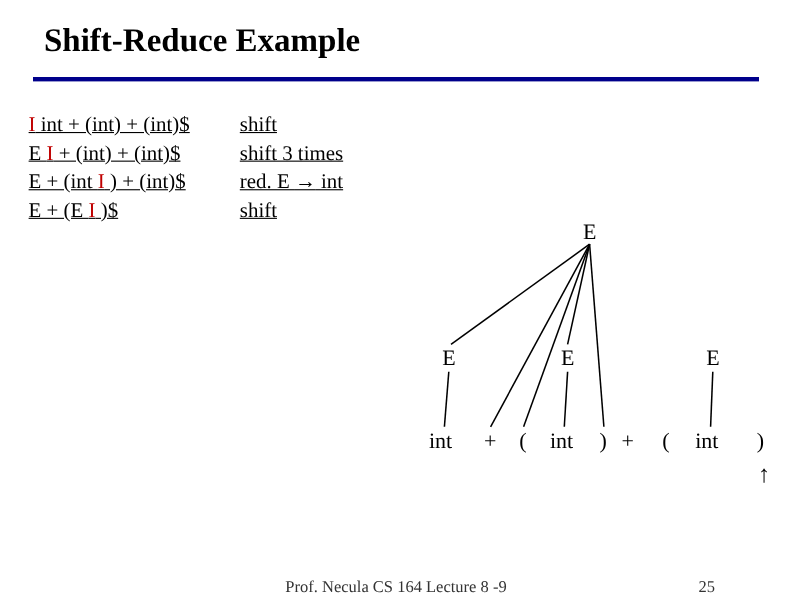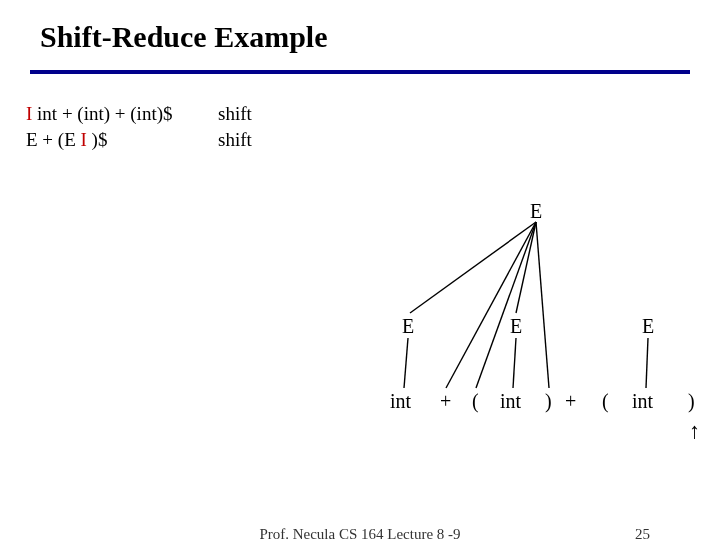--- a/index.html
+++ b/index.html
@@ -42,6 +42,7 @@
     padding: 1px 0;
     vertical-align: top;
     white-space: nowrap;
+    text-decoration: underline;
   }
   .step-col { width: 190px; }
   .act-col  { padding-left: 6px; }

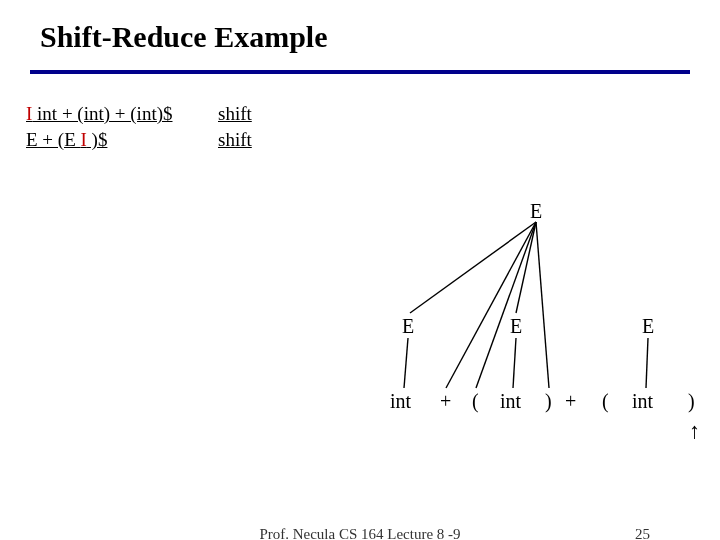--- a/index.html
+++ b/index.html
@@ -112,6 +112,10 @@
           <td class="act-col">shift</td>
         </tr>
         <tr>
+          <td class="step-col">E <span class="cursor">I</span> + (int) + (int)$</td>
+          <td class="act-col">shift 3 times</td>
+        </tr>
+        <tr>
           <td class="step-col">E + (E <span class="cursor">I</span> )$</td>
           <td class="act-col">shift</td>
         </tr>

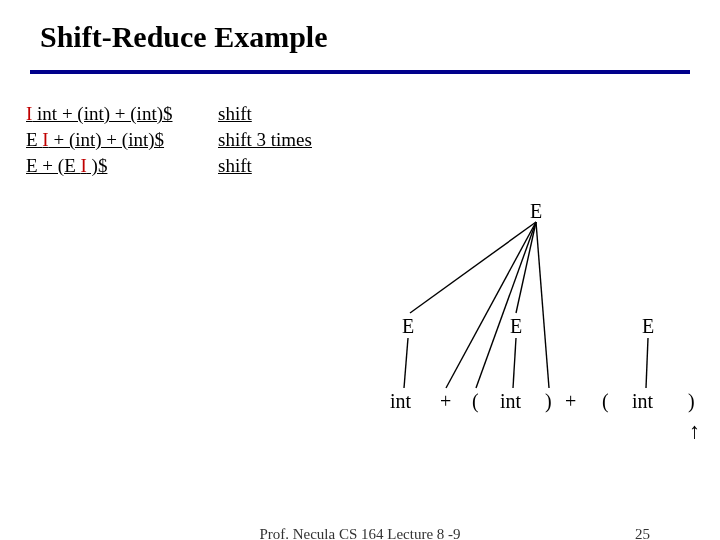--- a/index.html
+++ b/index.html
@@ -116,6 +116,10 @@
           <td class="act-col">shift 3 times</td>
         </tr>
         <tr>
+          <td class="step-col">E + (int <span class="cursor">I</span> ) + (int)$</td>
+          <td class="act-col">red. E <span class="arrow">→</span> int</td>
+        </tr>
+        <tr>
           <td class="step-col">E + (E <span class="cursor">I</span> )$</td>
           <td class="act-col">shift</td>
         </tr>

